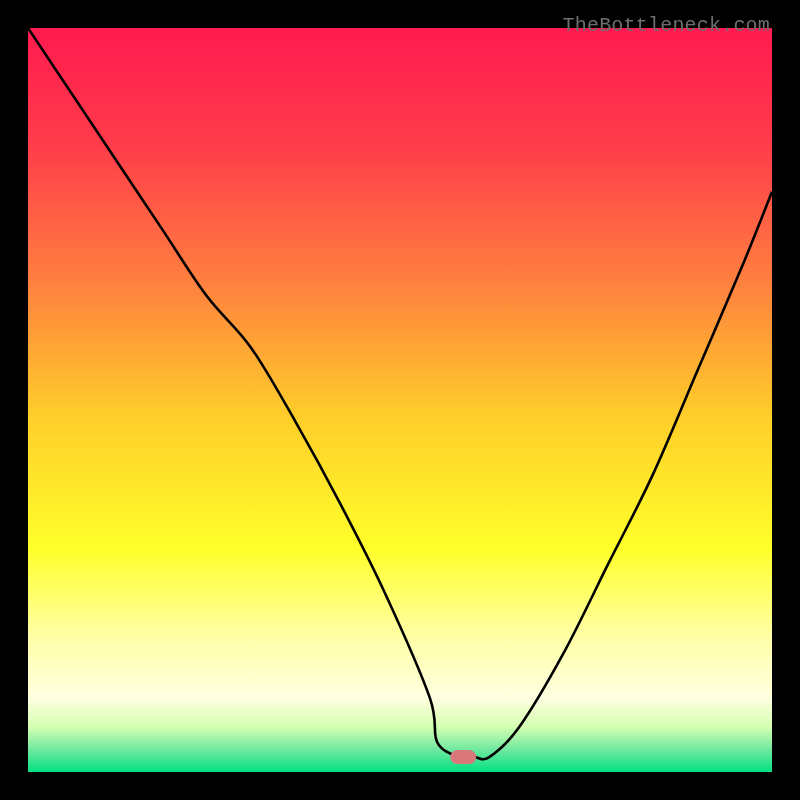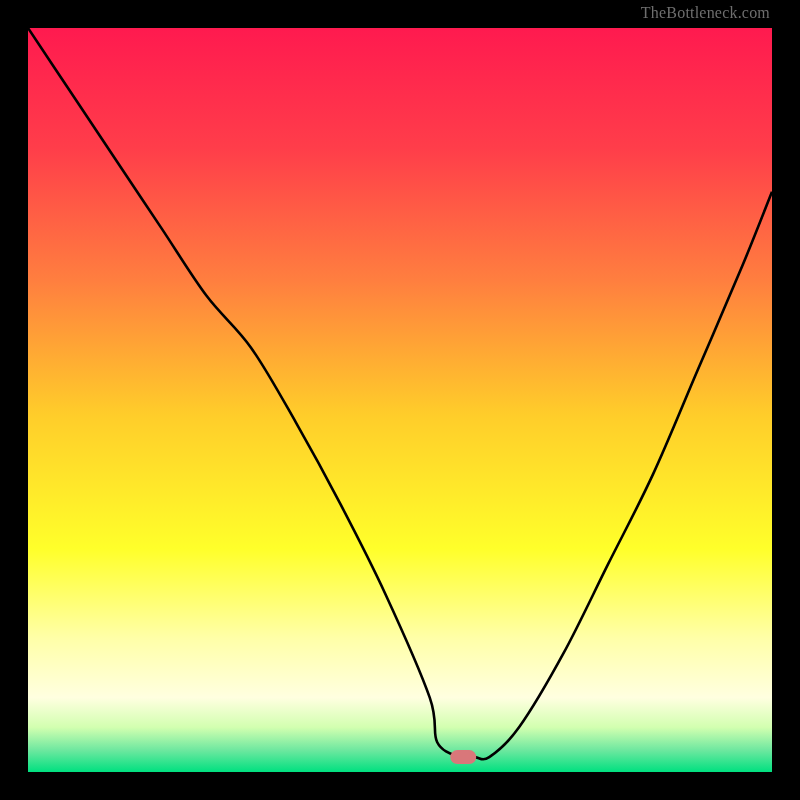--- a/index.html
+++ b/index.html
@@ -33,10 +33,10 @@
   }
   .watermark {
     position: absolute;
-    top: 4px;
+    top: 14px;
     right: 30px;
-    font-family: Liberation Serif, serif;
-    font-size: 16px;
+    font-family: Liberation Mono, monospace;
+    font-size: 20px;
     color: #6e6e6e;
     font-weight: 500;
     letter-spacing: 0.2px;

